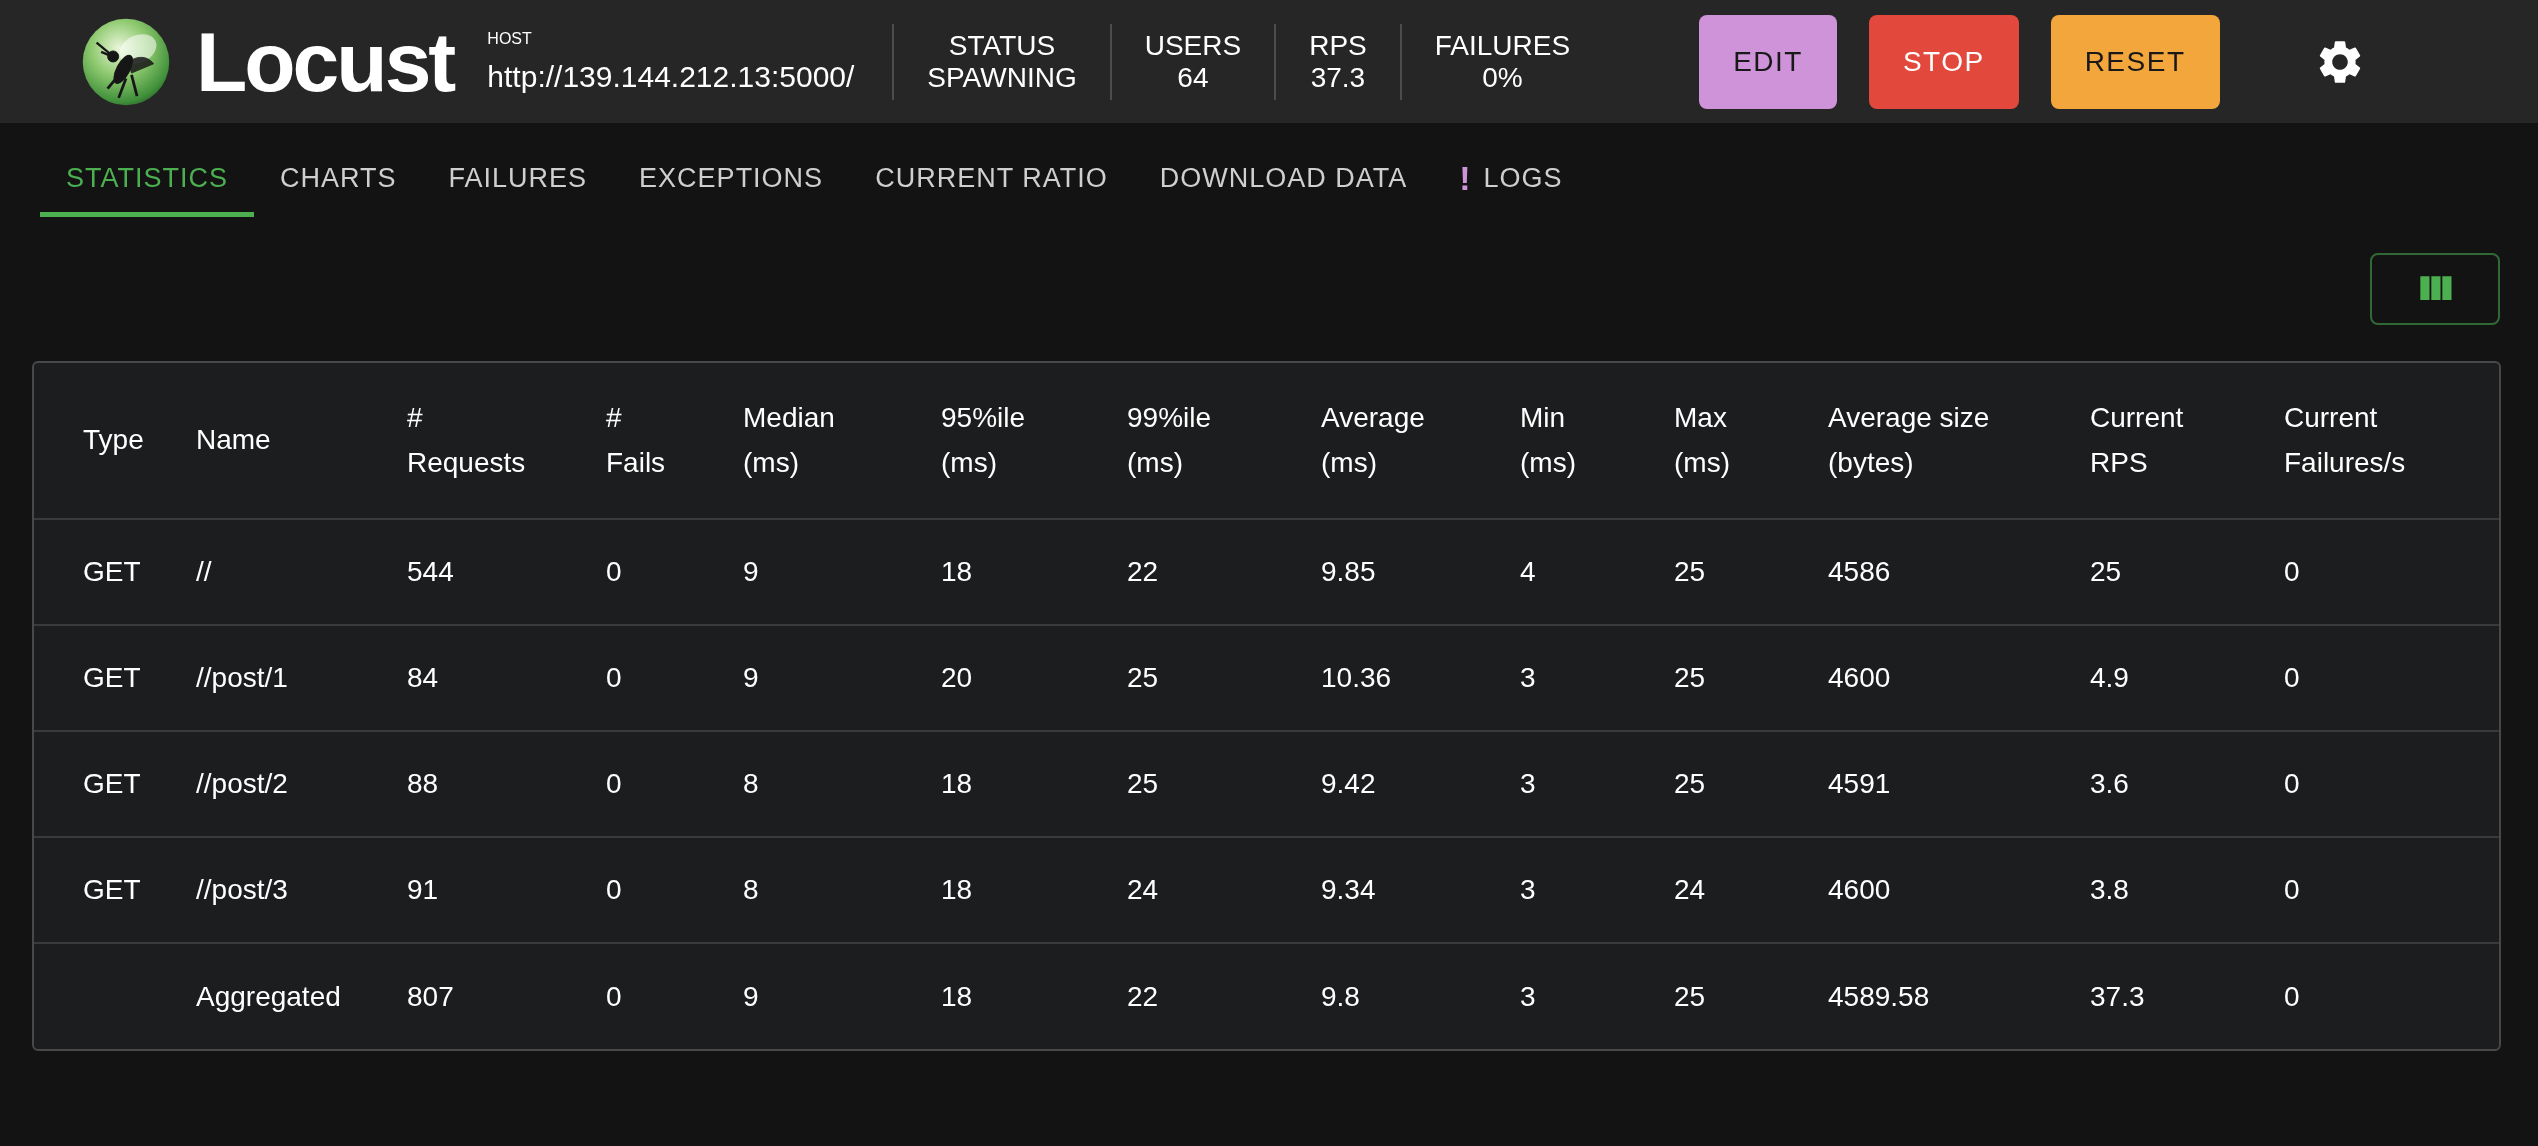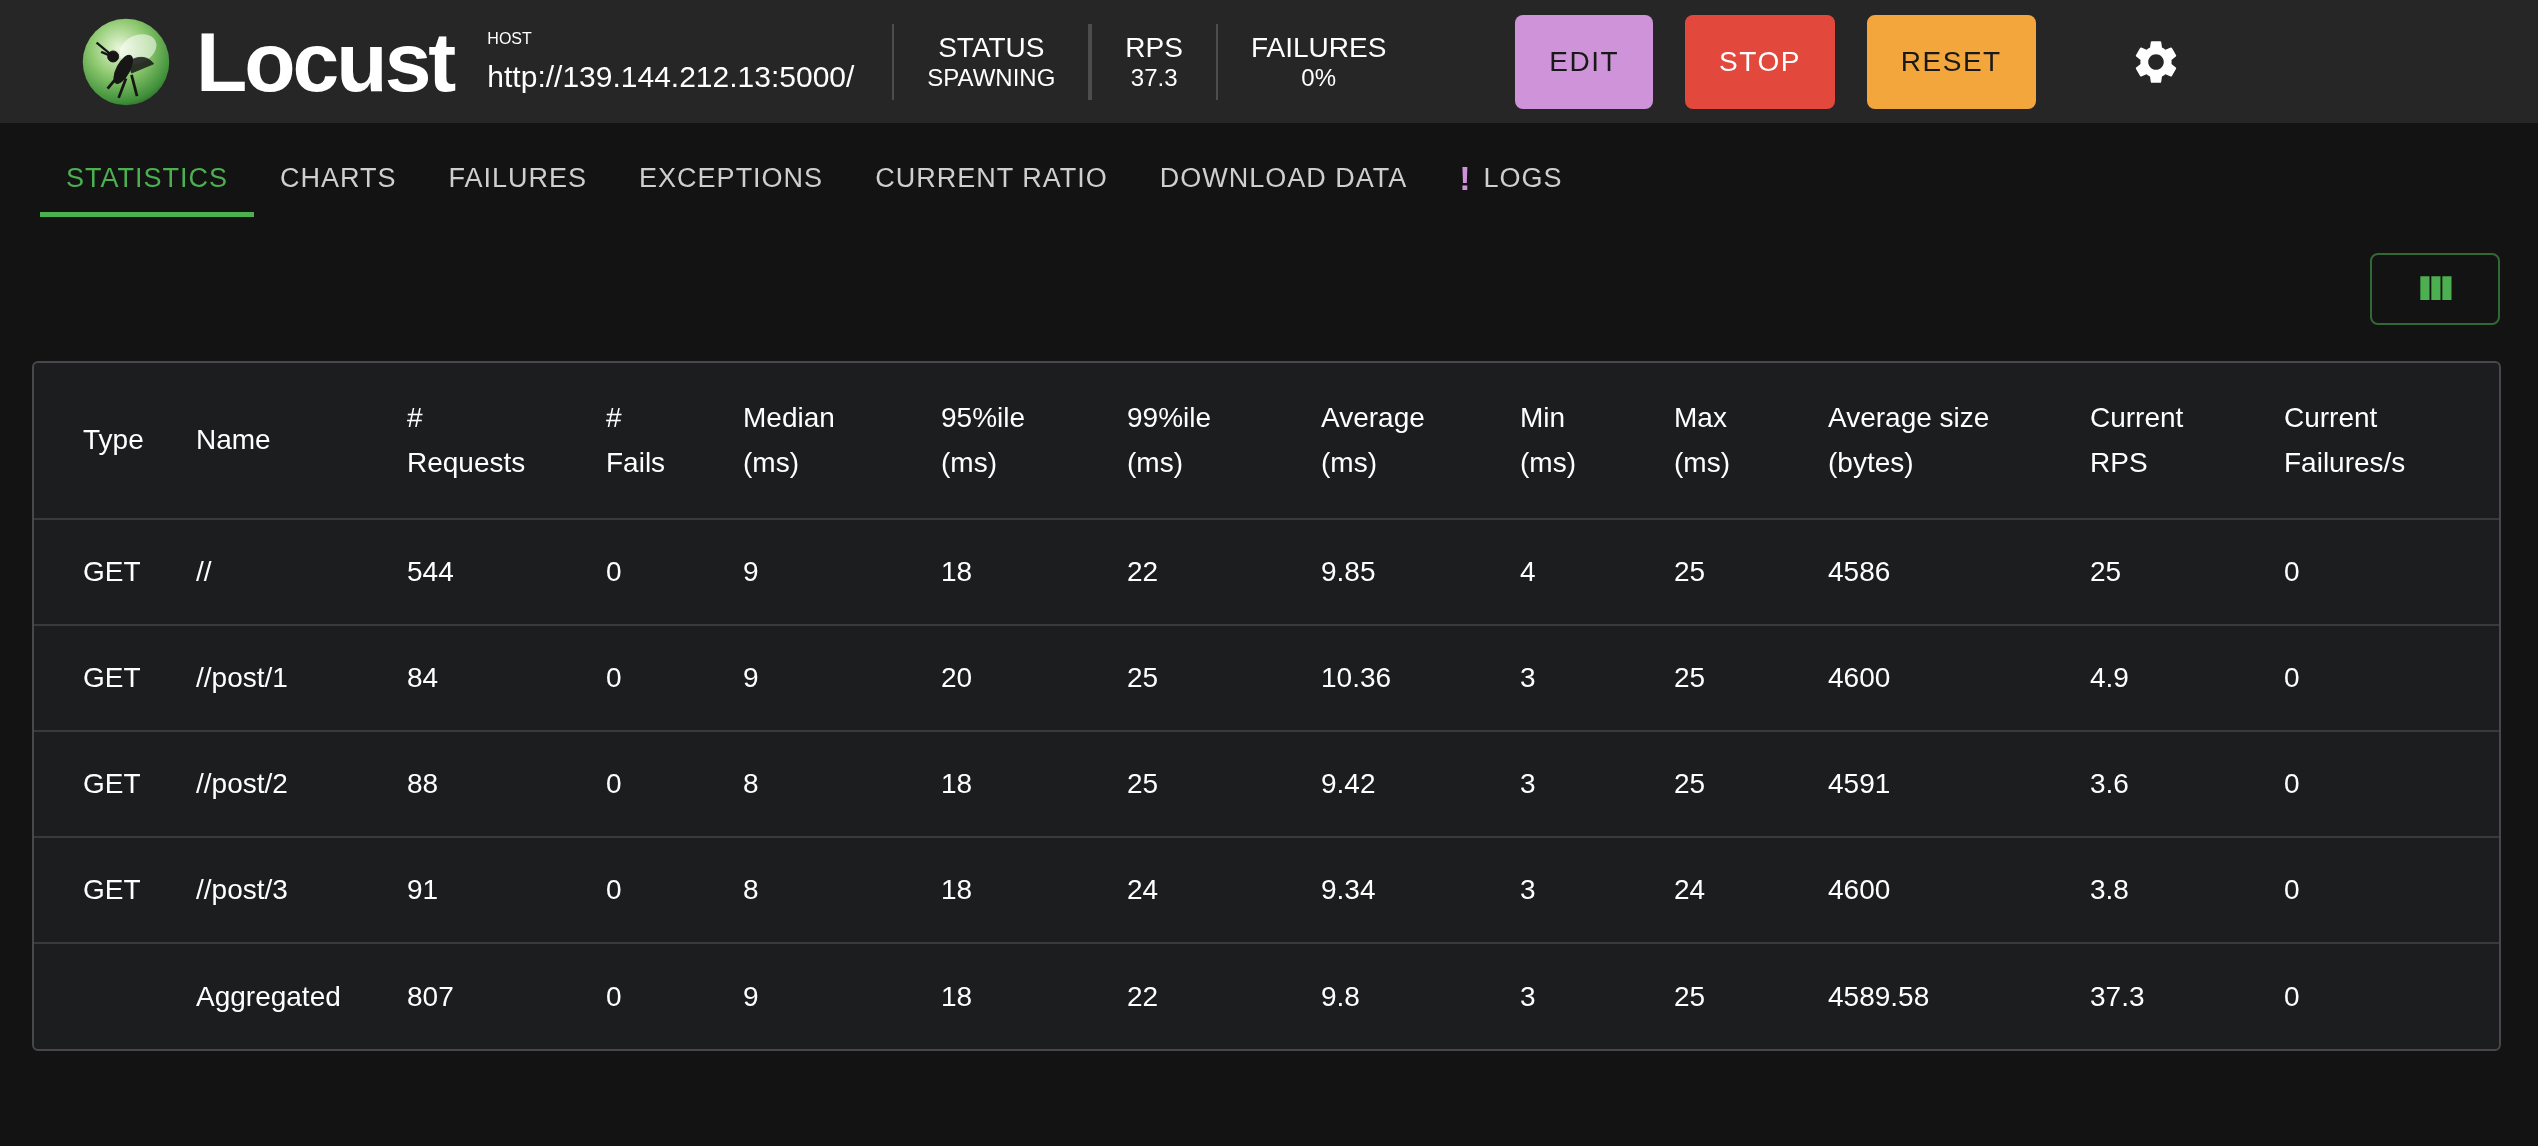--- a/index.html
+++ b/index.html
@@ -143,6 +143,10 @@
     <span class="stat-value">SPAWNING</span>
   </div>
   <div class="vdiv"></div>
+  <div class="stat-box">
+    <span class="stat-label">USERS</span>
+    <span class="stat-value">64</span>
+  </div>
   <div class="vdiv"></div>
   <div class="stat-box">
     <span class="stat-label">RPS</span>

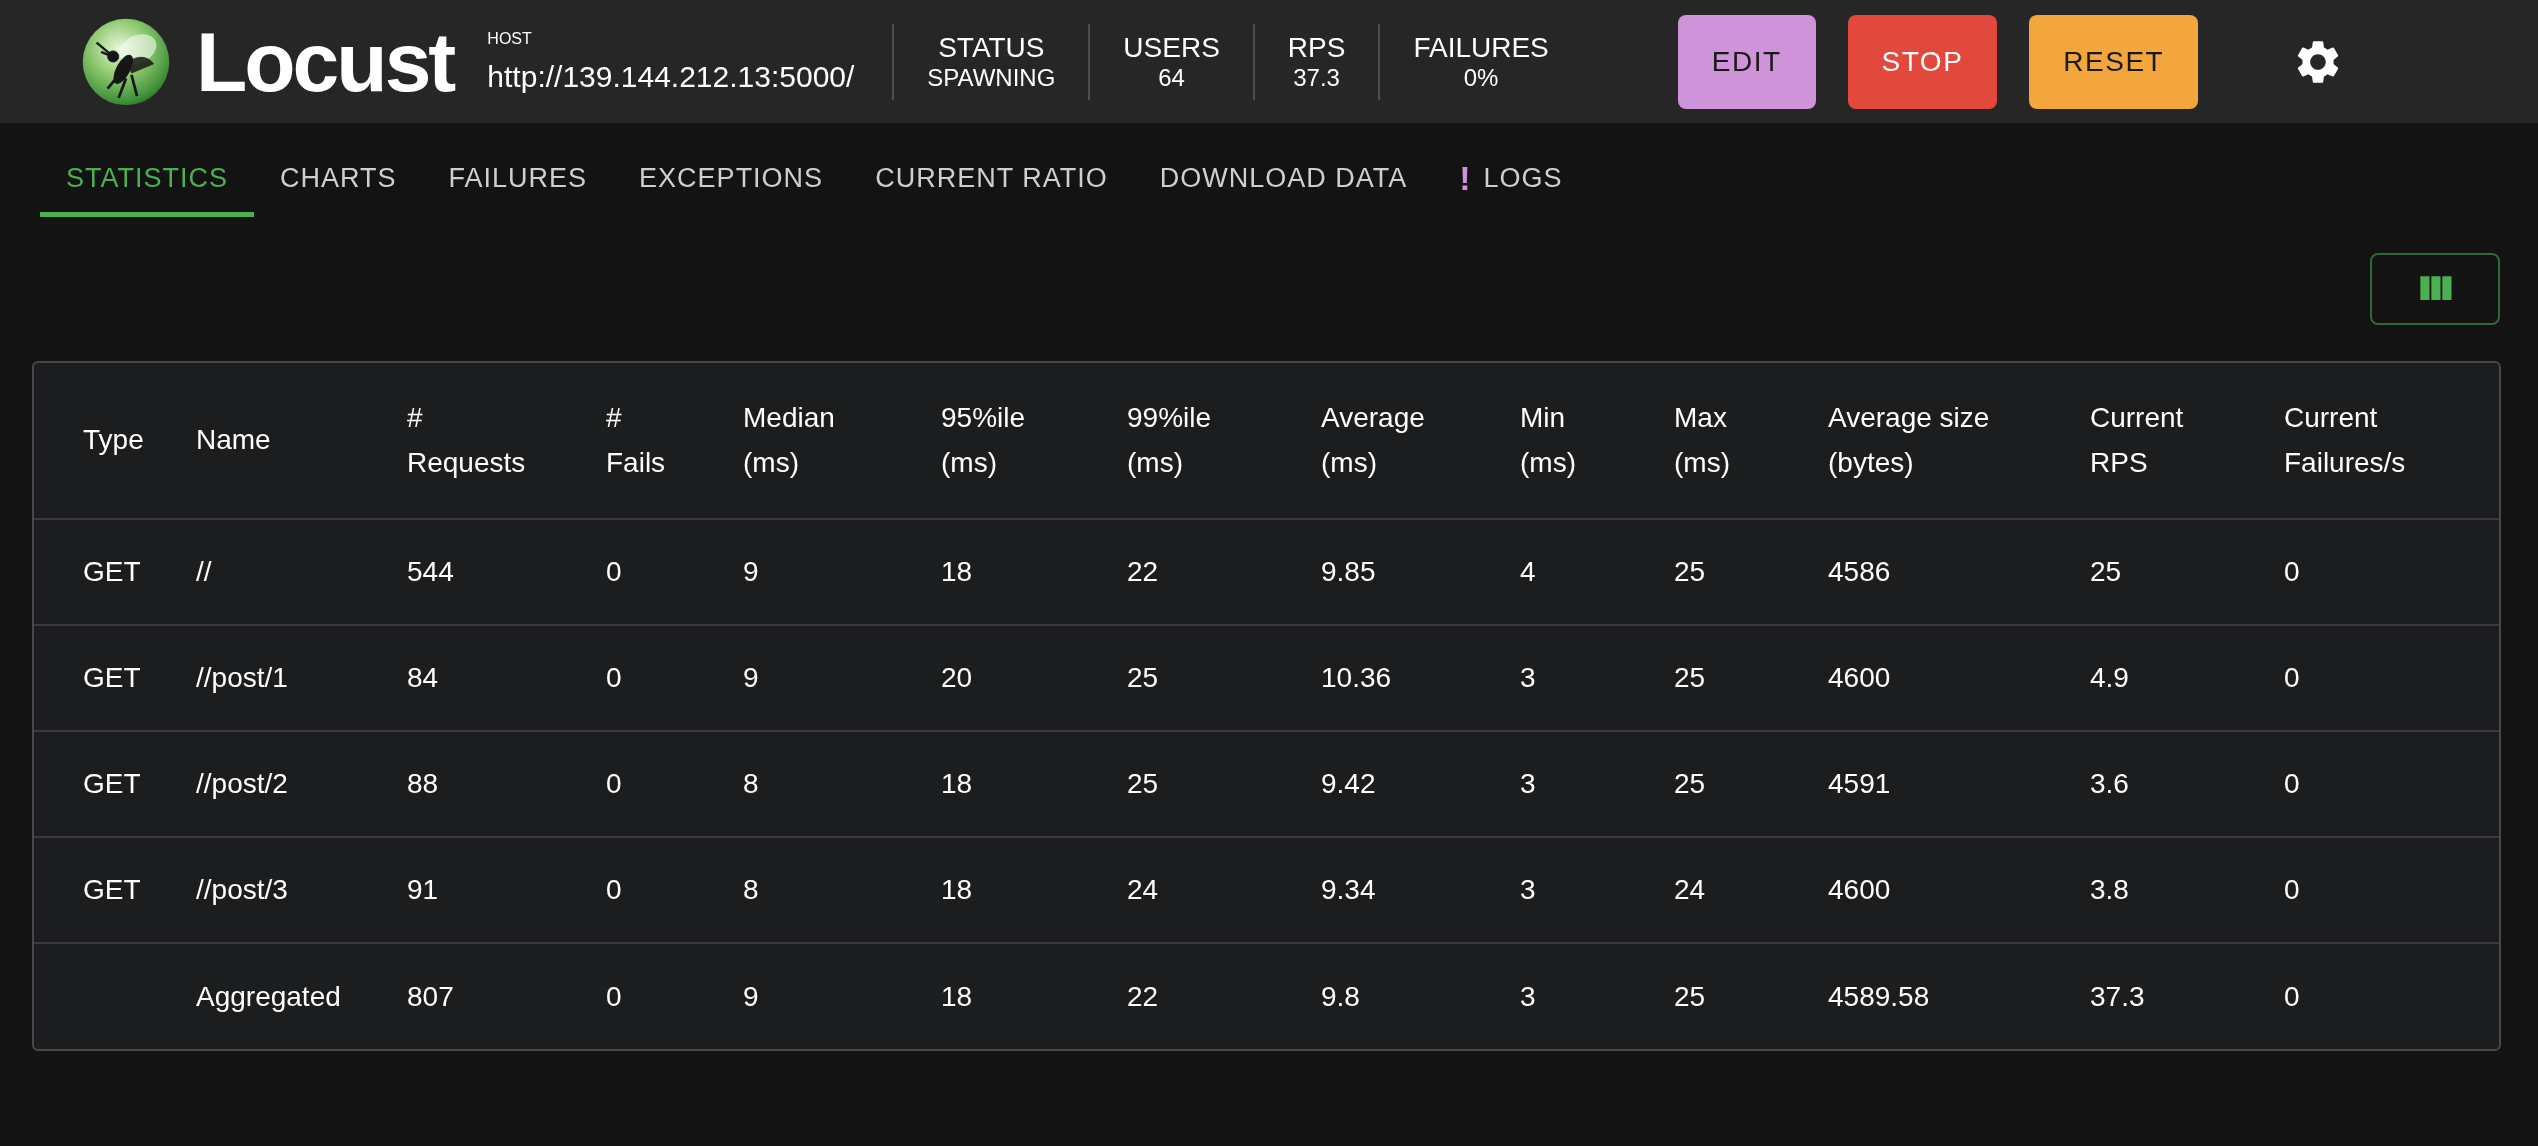--- a/index.html
+++ b/index.html
@@ -33,7 +33,7 @@
   .vdiv { width: 2px; height: 76px; background: #4d4d4d; flex: none; }
   .stat-box { display: flex; flex-direction: column; align-items: center; padding: 0 33px; }
   .stat-label { font-size: 28px; }
-  .stat-value { font-size: 24px; }
+  .stat-value { font-size: 28px; }
   .actions { display: flex; align-items: center; gap: 32px; margin-left: 96px; }
   .btn {
     height: 94px;

